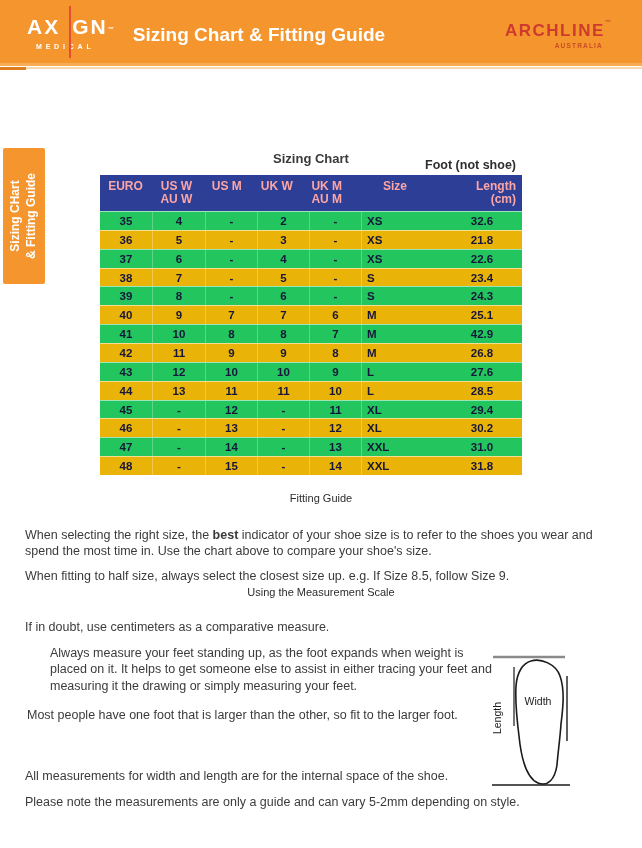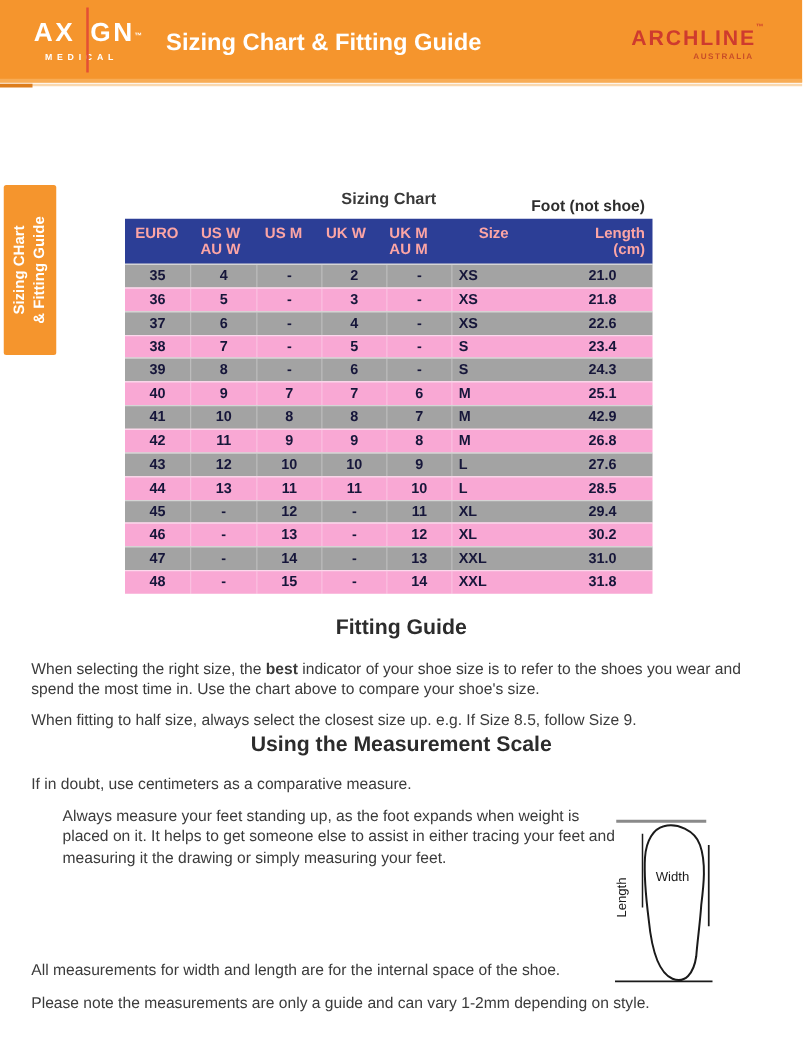--- a/index.html
+++ b/index.html
@@ -52,7 +52,7 @@
   }
   .t-body{display:flex;flex-direction:column;height:264px;}
   .t-row{display:flex;flex:1 1 0;border-top:1px solid rgba(255,255,255,0.55);}
-  .row-a{background:#a3a3a3;}
+  .row-a{background:#22c55e;}
   .row-b{background:#f9a8d4;}
   .t-body .t-cell{
     display:flex;align-items:center;justify-content:center;

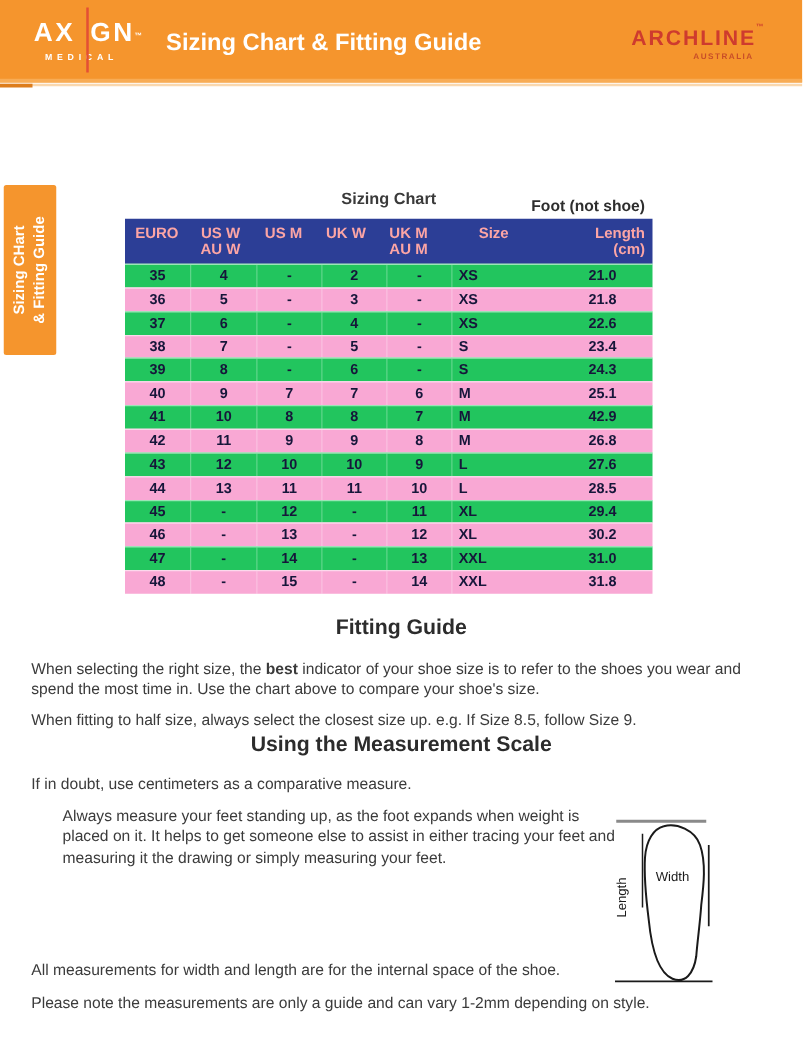--- a/index.html
+++ b/index.html
@@ -130,7 +130,7 @@
           <div class="t-cell w3 sep">2</div>
           <div class="t-cell w4 sep">-</div>
           <div class="t-cell w5 col-size">XS</div>
-          <div class="t-cell w6 col-len">21.0</div>
+          <div class="t-cell w6 col-len">32.6</div>
         </div>
         <div class="t-row row-b">
           <div class="t-cell w0 sep">36</div>

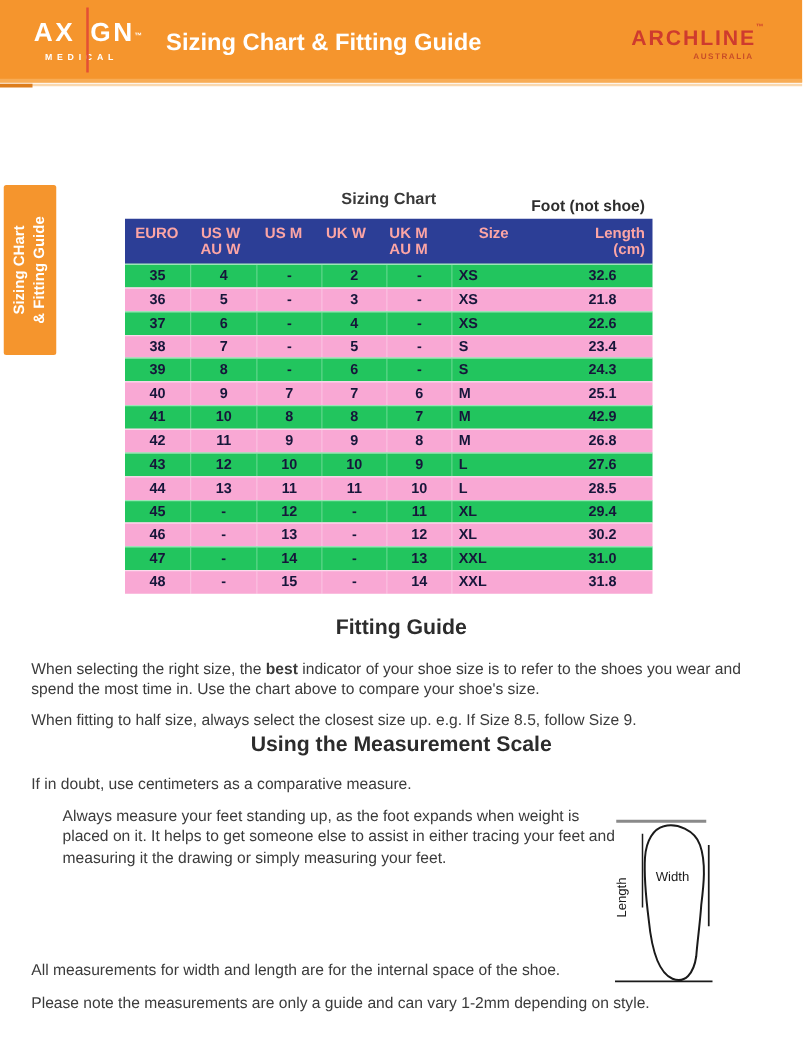--- a/index.html
+++ b/index.html
@@ -53,7 +53,7 @@
   .t-body{display:flex;flex-direction:column;height:264px;}
   .t-row{display:flex;flex:1 1 0;border-top:1px solid rgba(255,255,255,0.55);}
   .row-a{background:#22c55e;}
-  .row-b{background:#f9a8d4;}
+  .row-b{background:#eab308;}
   .t-body .t-cell{
     display:flex;align-items:center;justify-content:center;
     font-size:11.5px;font-weight:bold;color:#16163a;box-sizing:border-box;

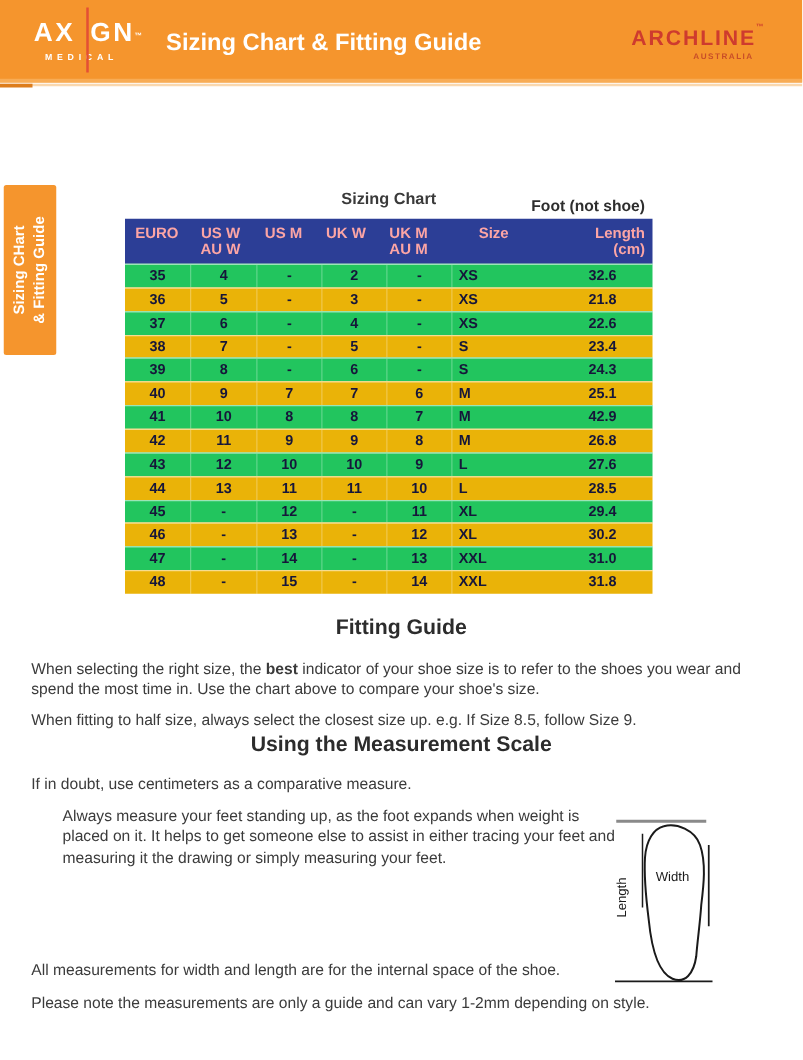--- a/index.html
+++ b/index.html
@@ -66,7 +66,7 @@
   .head-len{text-align:right !important;padding-right:6px;}
 
   
-  .h2{position:absolute;left:0;width:642px;text-align:center;font-size:17px;font-weight:bold;color:#2c2c2c;}
+  .h2{position:absolute;left:0;width:642px;text-align:center;font-size:11px;font-weight:normal;color:#2c2c2c;}
   .para{position:absolute;font-size:12.5px;line-height:1.33;color:#3b3b3b;}
   .b{font-weight:bold;}
 

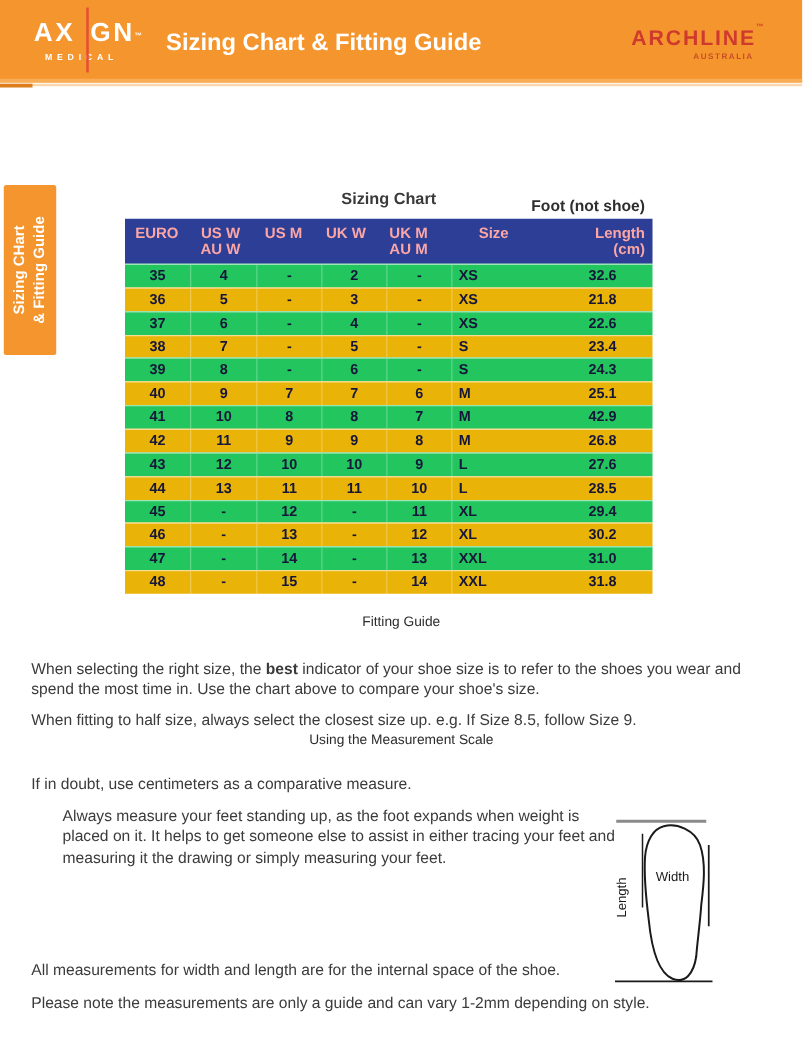--- a/index.html
+++ b/index.html
@@ -262,6 +262,7 @@
 
   <p class="para" style="left:25px;top:606px;width:600px;">If in doubt, use centimeters as a comparative measure.</p>
   <p class="para" style="left:38px;top:632px;width:452px;margin-left:12px;">Always measure your feet standing up, as the foot expands when weight is placed on it. It helps to get someone else to assist in either tracing your feet and measuring it the drawing or simply measuring your feet.</p>
+  <p class="para" style="left:27px;top:694px;width:560px;">Most people have one foot that is larger than the other, so fit to the larger foot.</p>
   <p class="para" style="left:25px;top:755px;width:600px;">All measurements for width and length are for the internal space of the shoe.</p>
   <p class="para" style="left:25px;top:781px;width:520px;">Please note the measurements are only a guide and can vary 1-2mm depending on style.</p>
 

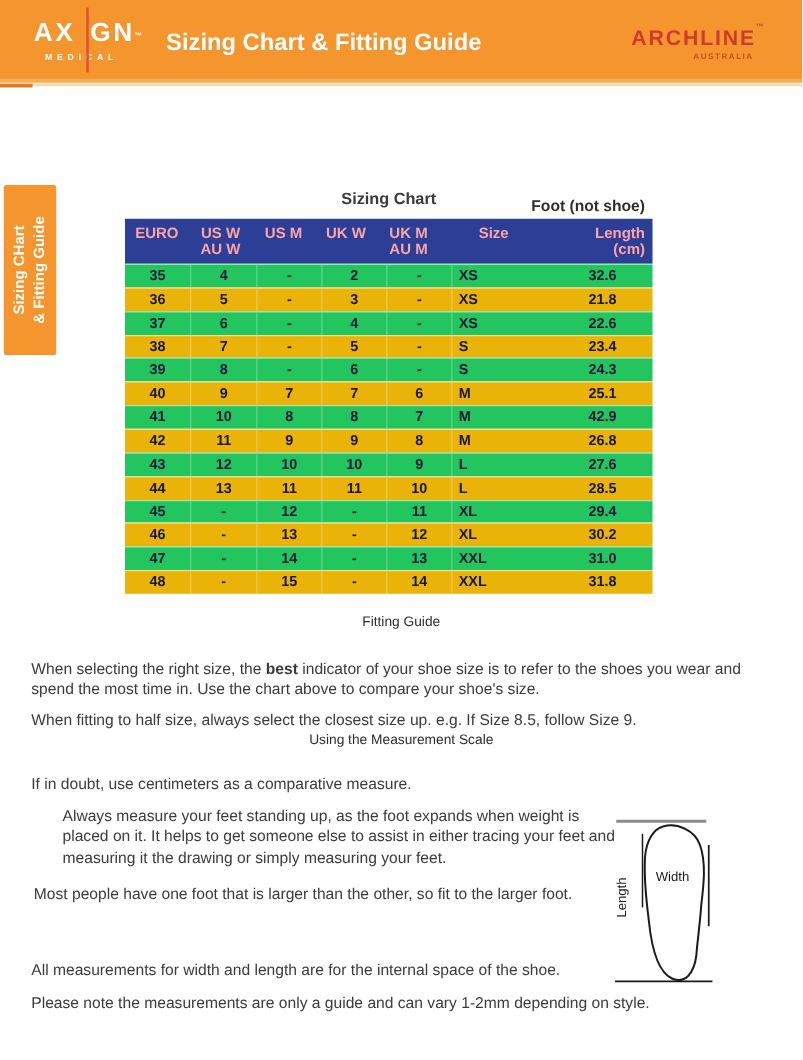--- a/index.html
+++ b/index.html
@@ -264,7 +264,7 @@
   <p class="para" style="left:38px;top:632px;width:452px;margin-left:12px;">Always measure your feet standing up, as the foot expands when weight is placed on it. It helps to get someone else to assist in either tracing your feet and measuring it the drawing or simply measuring your feet.</p>
   <p class="para" style="left:27px;top:694px;width:560px;">Most people have one foot that is larger than the other, so fit to the larger foot.</p>
   <p class="para" style="left:25px;top:755px;width:600px;">All measurements for width and length are for the internal space of the shoe.</p>
-  <p class="para" style="left:25px;top:781px;width:520px;">Please note the measurements are only a guide and can vary 1-2mm depending on style.</p>
+  <p class="para" style="left:25px;top:781px;width:520px;">Please note the measurements are only a guide and can vary 5-2mm depending on style.</p>
 
   <svg class="foot-svg" width="152" height="160" viewBox="0 0 152 160">
     <line x1="7" y1="13" x2="79" y2="13" stroke="#8a8a8a" stroke-width="2.4"></line>

